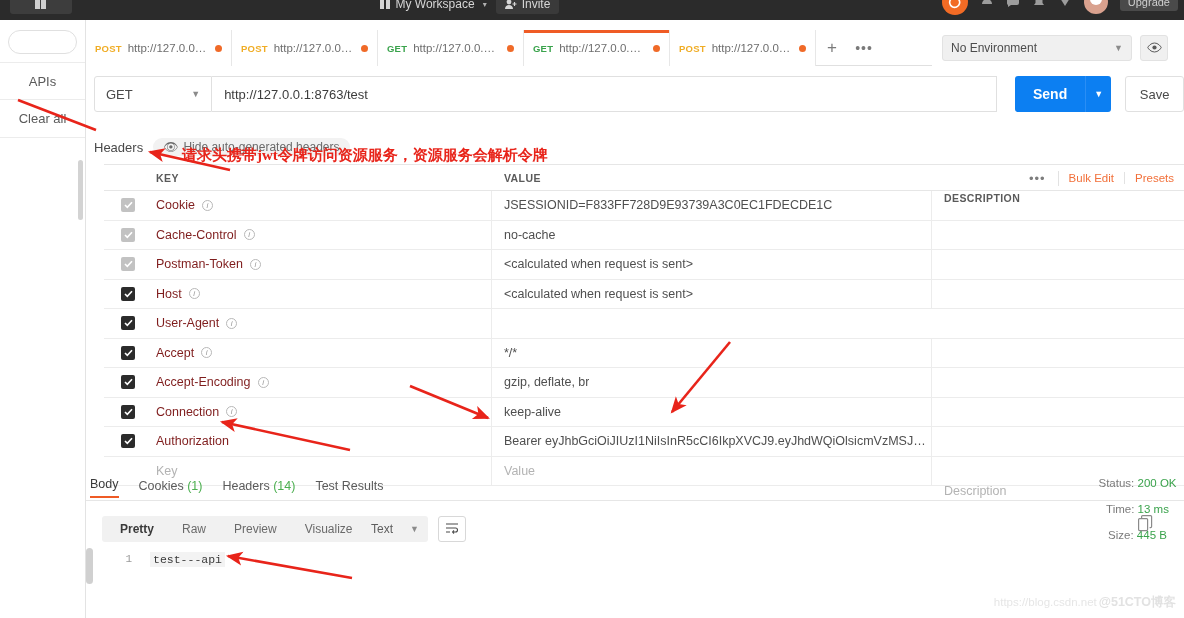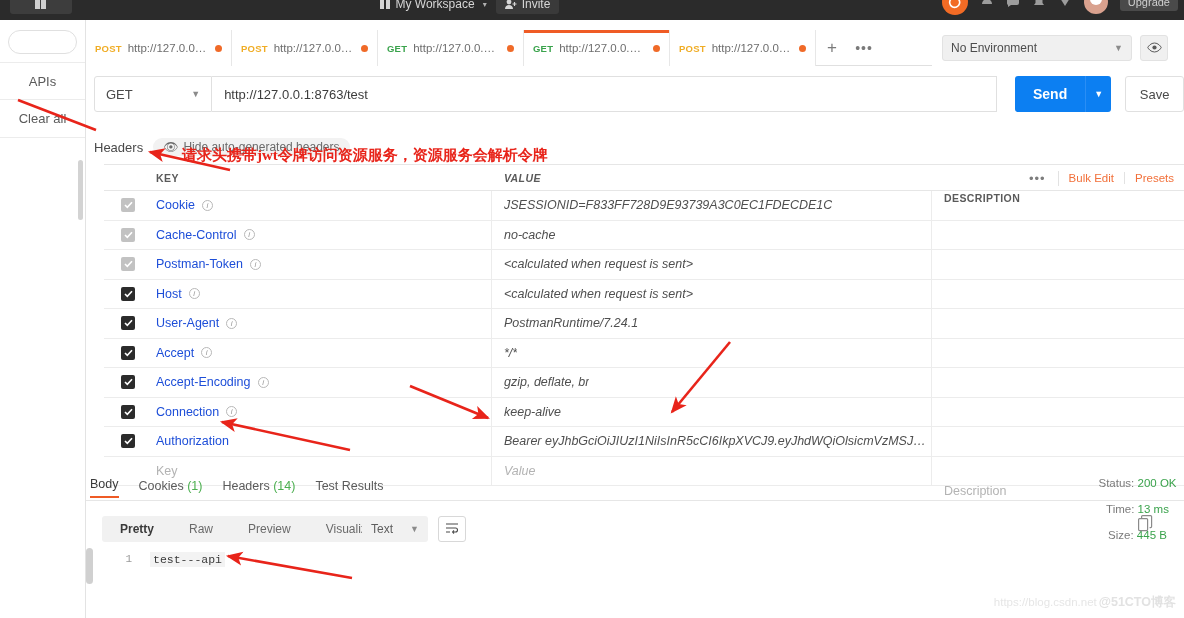--- a/index.html
+++ b/index.html
@@ -199,7 +199,7 @@
   .c-key { width: 340px; padding-left: 4px; display: flex; align-items: center; gap: 7px;
            border-right: 1px solid #ececec; height: 100%; }
   .c-val { width: 440px; padding-left: 12px; display:flex; align-items:center;
-           border-right: 1px solid #ececec; height: 100%; overflow: hidden; font-style: italic; }
+           border-right: 1px solid #ececec; height: 100%; overflow: hidden; }
   .c-desc { flex: 1; padding-left: 12px; display: flex; align-items: center; margin-top: 40px; }
   .hrow.head .c-key, .hrow.head .c-val, .hrow.head .c-desc { border-right: none; }
   .col-label { font-size: 10.5px; font-weight: bold; color: #5a5a5a; letter-spacing: .4px; }

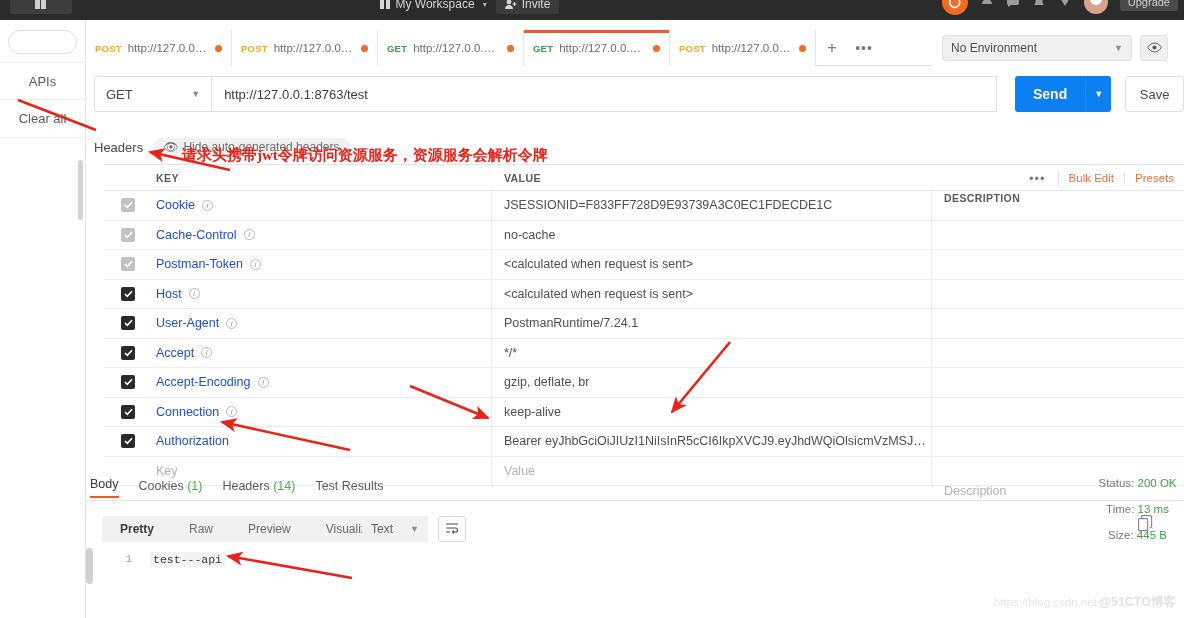--- a/index.html
+++ b/index.html
@@ -203,7 +203,7 @@
   .c-desc { flex: 1; padding-left: 12px; display: flex; align-items: center; margin-top: 40px; }
   .hrow.head .c-key, .hrow.head .c-val, .hrow.head .c-desc { border-right: none; }
   .col-label { font-size: 10.5px; font-weight: bold; color: #5a5a5a; letter-spacing: .4px; }
-  .cell-key { font-size: 12.5px; color: #1d4ed8; }
+  .cell-key { font-size: 12.5px; color: #7f1d1d; }
   .cell-val { font-size: 12.5px; color: #4f4f4f; white-space: nowrap;
               overflow: hidden; text-overflow: ellipsis; }
   .placeholder { color: #b3b3b3; }

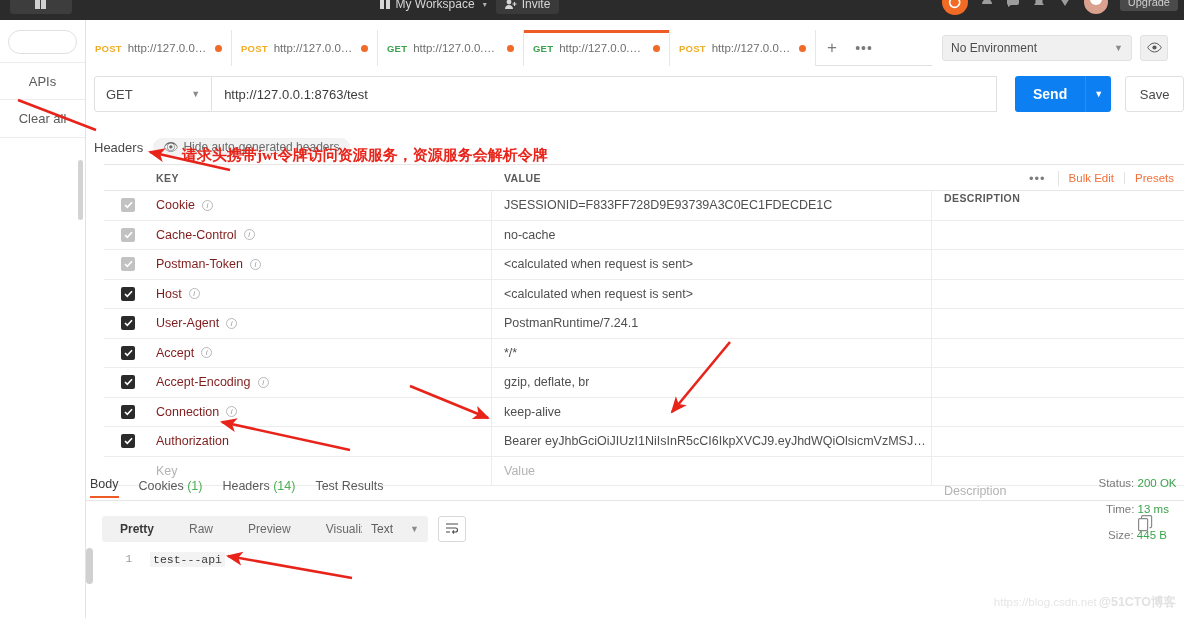--- a/index.html
+++ b/index.html
@@ -554,9 +554,6 @@
           <span class="cell-key">User-Agent</span>
           <span class="info-i">i</span>
         </div>
-        <div class="c-val">
-          <span class="cell-val">PostmanRuntime/7.24.1</span>
-        </div>
         <div class="c-desc"></div>
       </div>
 

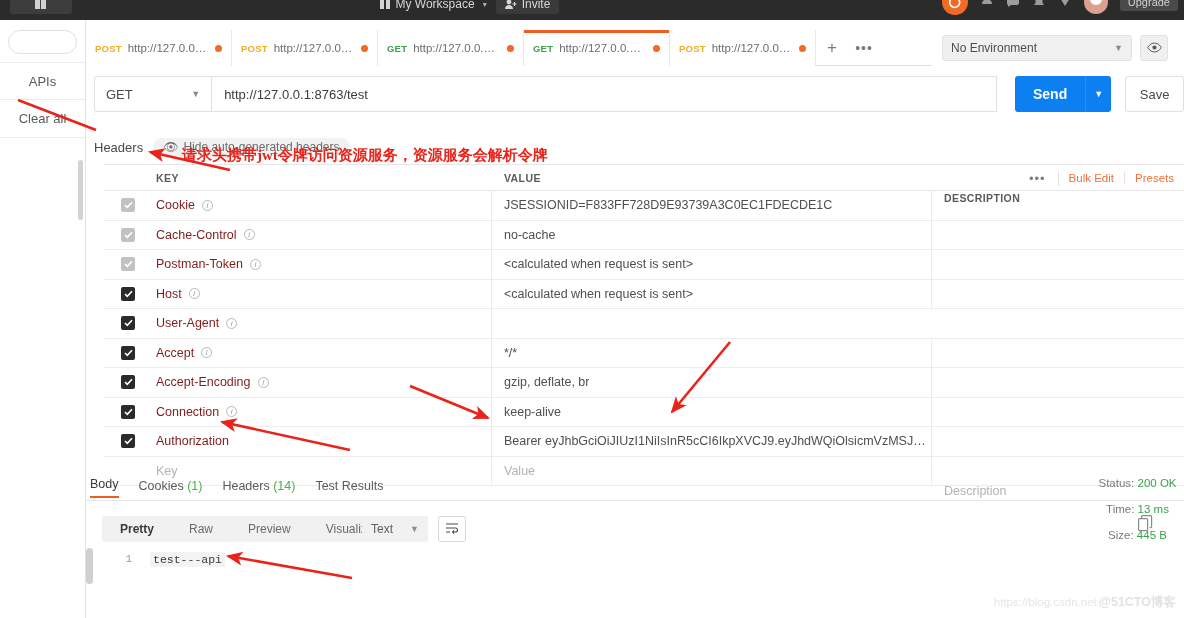--- a/index.html
+++ b/index.html
@@ -250,7 +250,7 @@
   .fmtbar {
     position: absolute; left: 102px; top: 516px; width: 270px; height: 26px;
     background: #f1f1f1; border-radius: 3px; display: flex; align-items: center;
-    padding: 0 6px; gap: 11px;
+    padding: 0 6px; gap: 4px;
   }
   .fmtbar .fb { font-size: 12px; color: #6a6a6a; padding: 0 12px; }
   .fmtbar .fb.active { color: #3a3a3a; font-weight: bold; }

